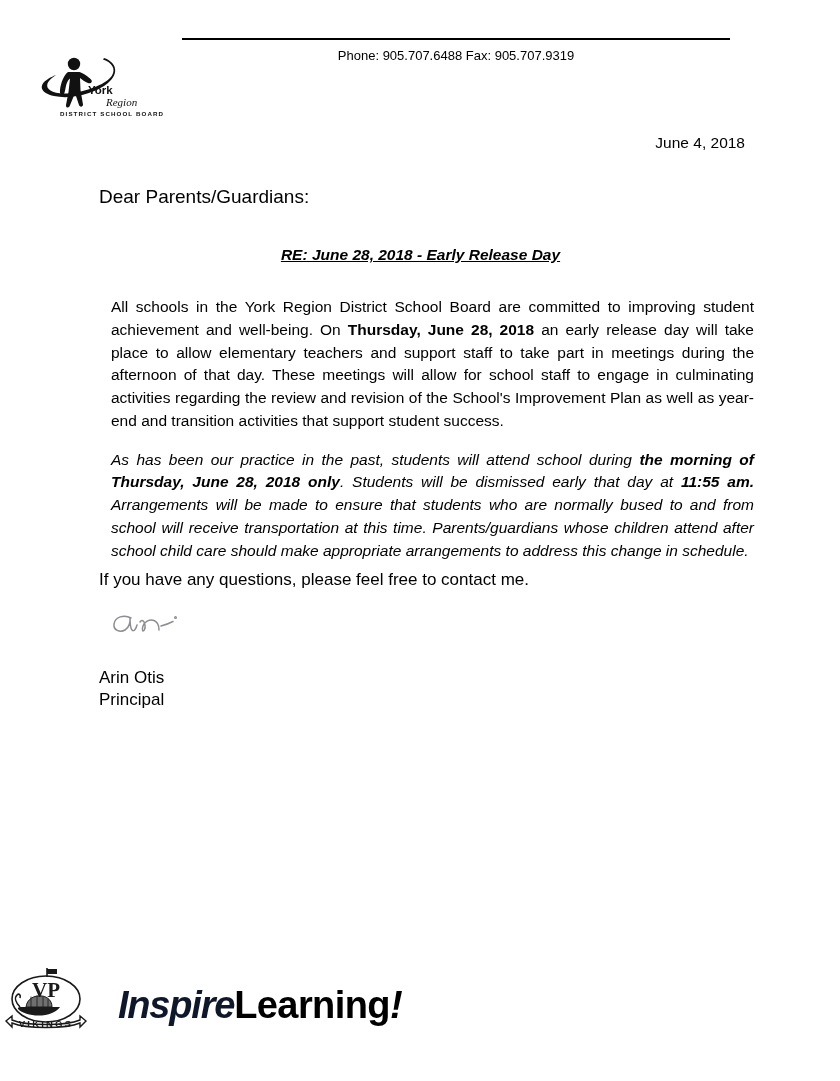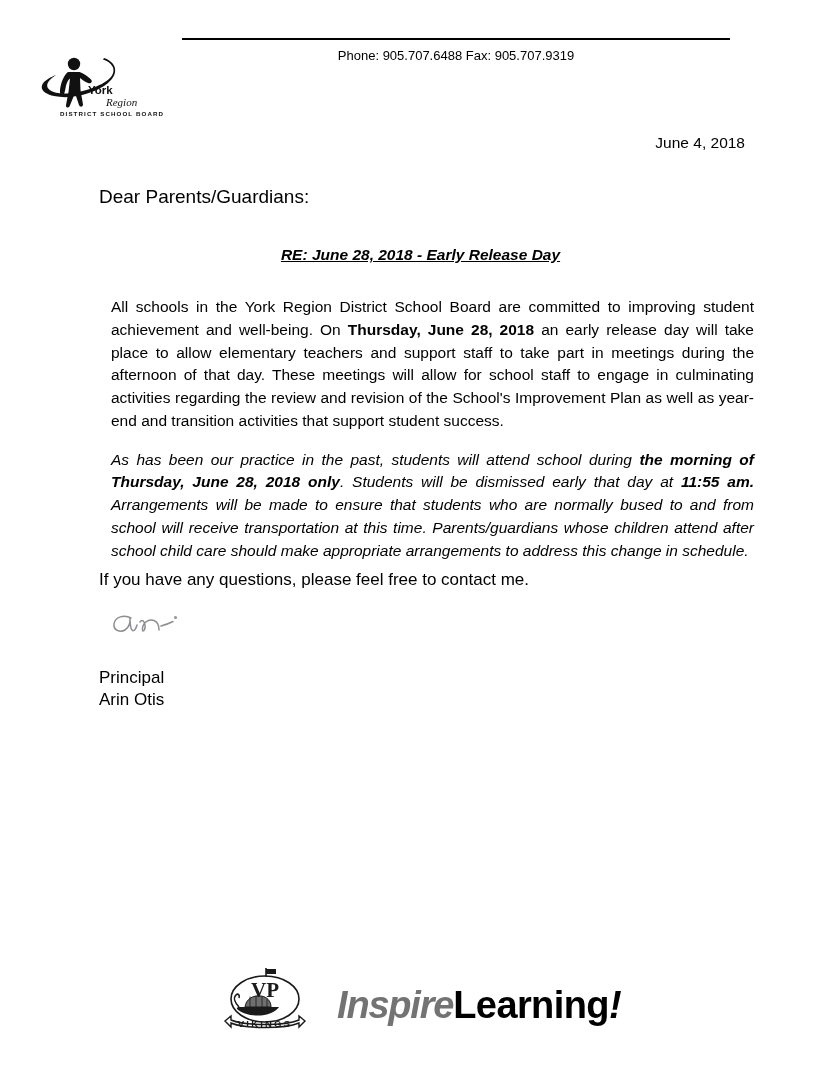--- a/index.html
+++ b/index.html
@@ -219,8 +219,8 @@
     </svg>
 
     <div class="signer">
+      <div>Arin Otis</div>
       <div>Principal</div>
-      <div>Arin Otis</div>
     </div>
   </div>
 

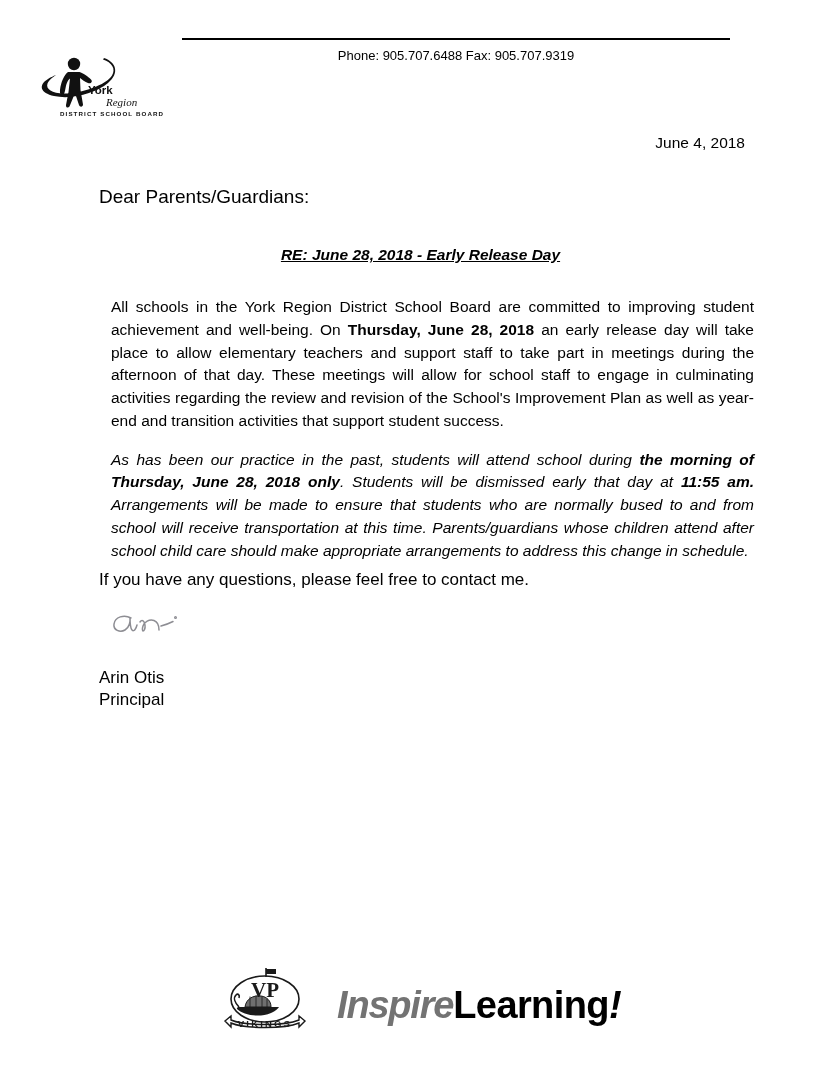--- a/index.html
+++ b/index.html
@@ -143,7 +143,7 @@
     height: 86px;
     display: flex;
     align-items: center;
-    justify-content: center;
+    justify-content: flex-start;
     gap: 26px;
   }
 

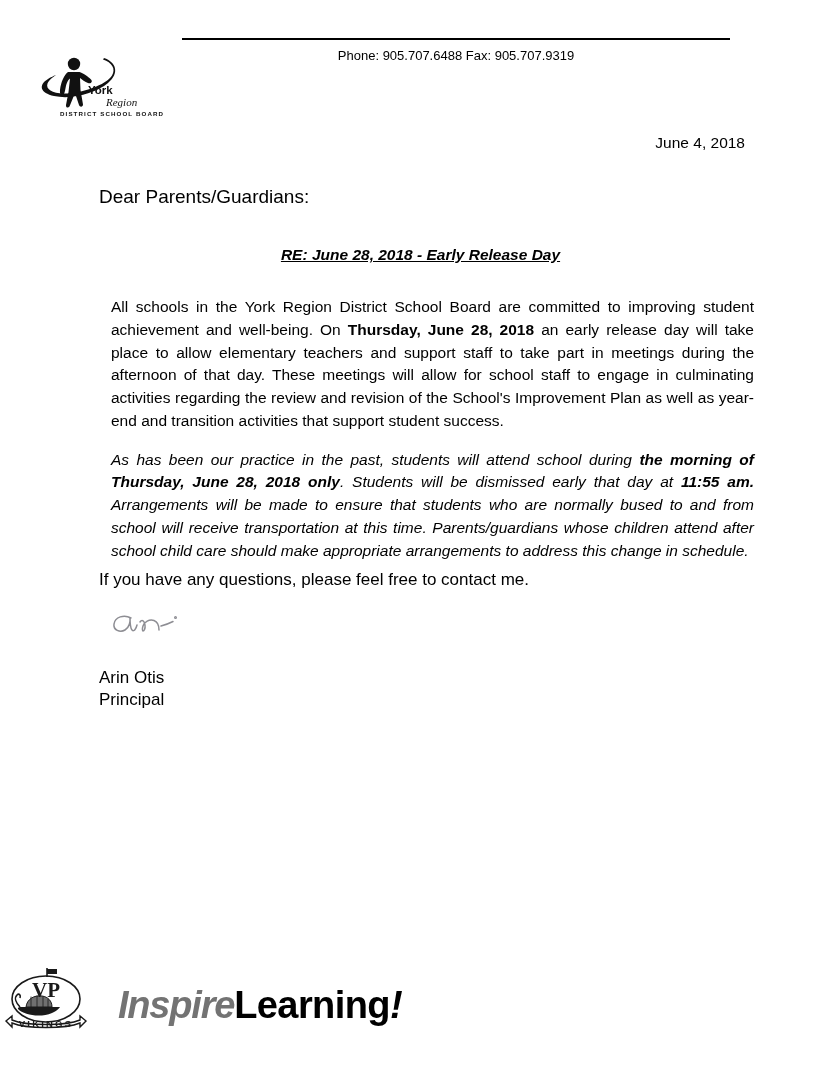--- a/index.html
+++ b/index.html
@@ -250,7 +250,7 @@
     </svg>
 
     <div class="inspire-lockup">
-      <span class="inspire-word" style="color:#737373">Inspire</span><span class="learning-word">Learning</span><span class="bang">!</span>
+      <span class="inspire-word" style="color:#0f172a">Inspire</span><span class="learning-word">Learning</span><span class="bang">!</span>
     </div>
   </div>
 

